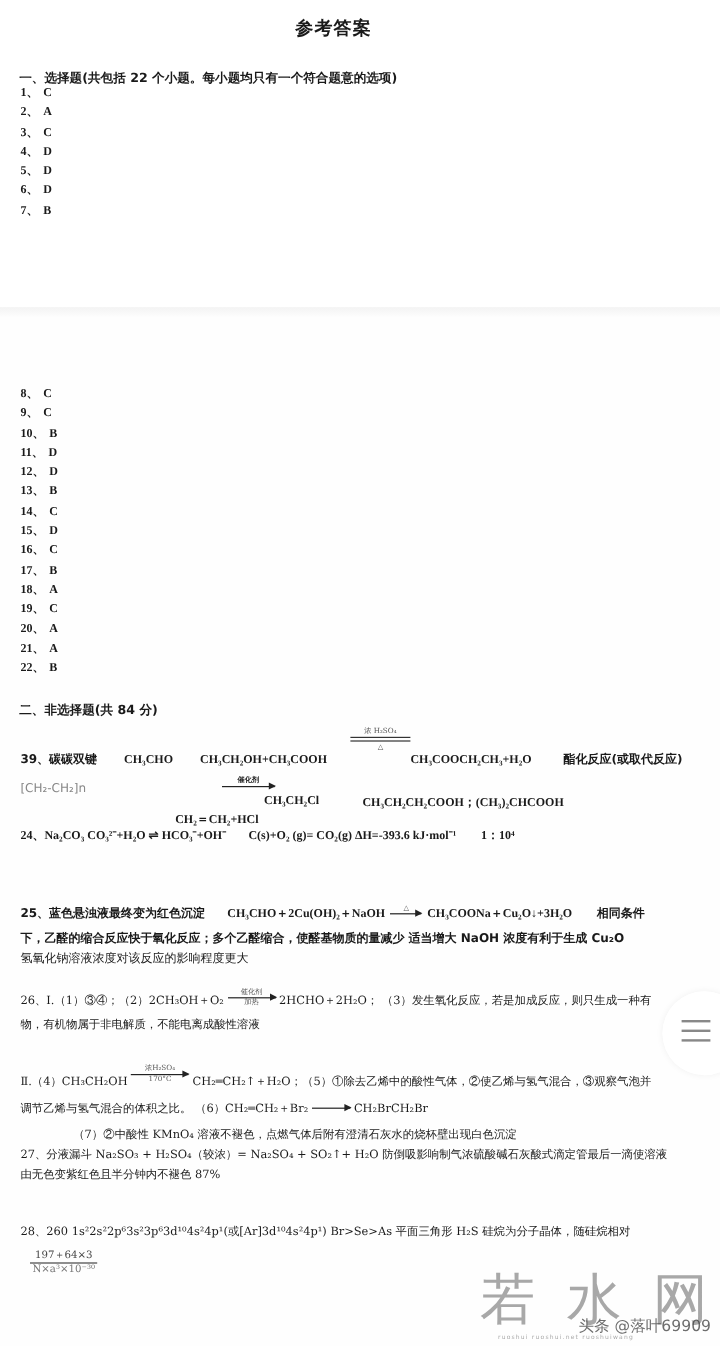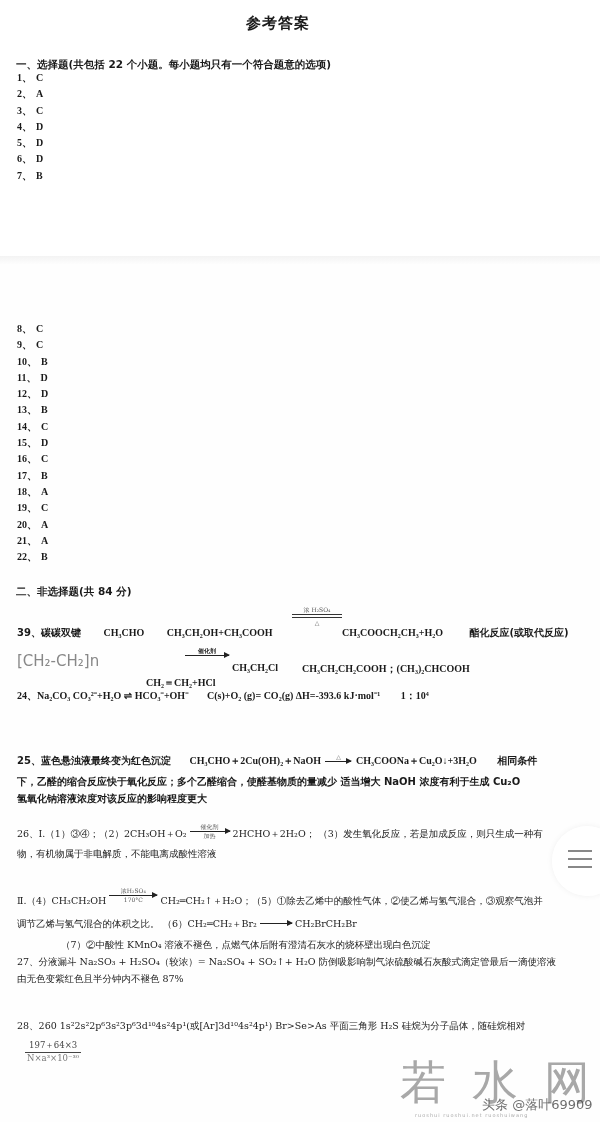--- a/index.html
+++ b/index.html
@@ -46,7 +46,7 @@
   .eq-arrow { display: block; position: relative; height: 5px; }
   .eq-arrow::before { content: ""; position: absolute; left: 0; right: 0; top: 0; height: 1px; background: #333; }
   .eq-arrow::after { content: ""; position: absolute; left: 0; right: 0; top: 3px; height: 1px; background: #333; }
-  .polymer { color: #888; font-weight: normal; font-size: 15px; font-family: "DejaVu Sans", sans-serif; text-align: right; }
+  .polymer { color: #888; font-weight: normal; font-size: 10px; font-family: "DejaVu Sans", sans-serif; text-align: right; }
   .frac { display: inline-block; vertical-align: middle; text-align: center; font-weight: normal; font-size: 8.5px; color: #444; }
   .frac .num { display: block; border-bottom: 1px solid #444; padding: 0 2px; }
   .frac .den { display: block; padding: 0 2px; color: #777; }

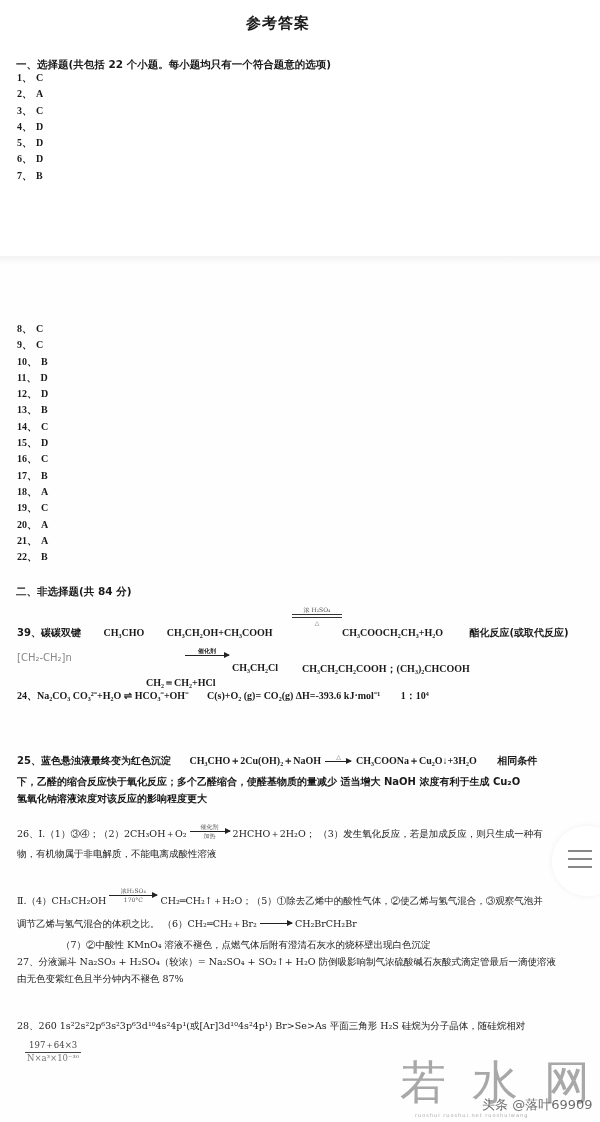--- a/index.html
+++ b/index.html
@@ -130,7 +130,7 @@
   <span class="arrow-top" style="font-weight:bold;color:#222">催化剂</span>
   <span class="arrow-line"></span>
 </div>
-<div class="line" style="top:662px; left:232px;">CH₃CH₂Cl</div>
+<div class="line" style="top:662px; left:220px;">CH₃CH₂Cl</div>
 <div class="line" style="top:662px; left:302px;">CH₃CH₂CH₂COOH；(CH₃)₂CHCOOH</div>
 
 <div class="line" style="top:688px;">

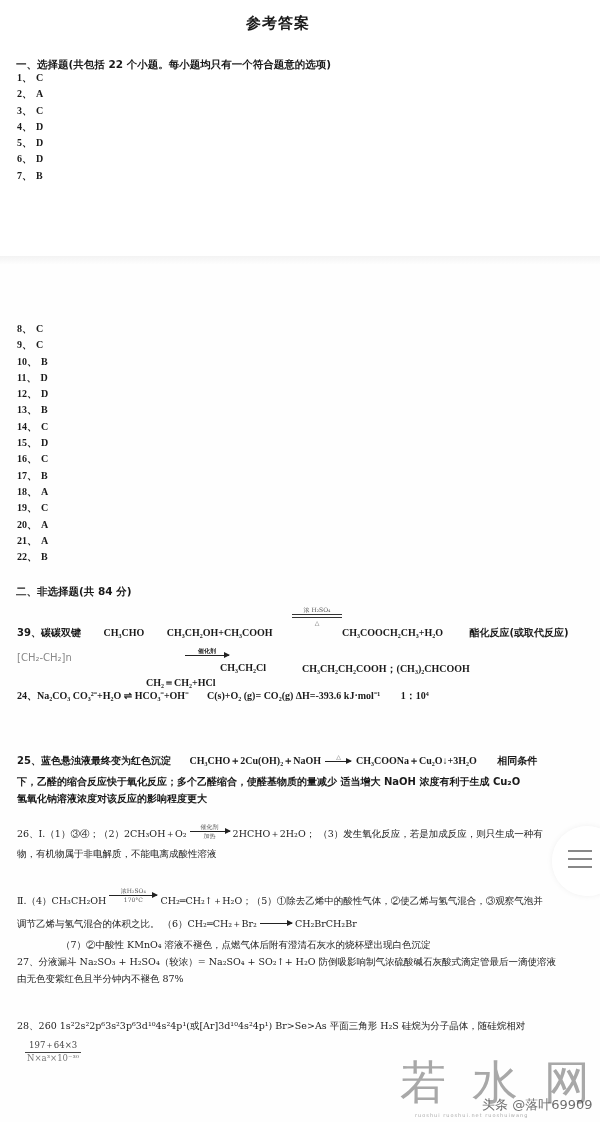--- a/index.html
+++ b/index.html
@@ -151,7 +151,7 @@
   <span class="cjk" style="margin-left:18px; font-weight:bold">相同条件</span>
 </div>
 <div class="line cjk" style="top:775px; font-weight:bold;">下，乙醛的缩合反应快于氧化反应；多个乙醛缩合，使醛基物质的量减少    适当增大 NaOH 浓度有利于生成 Cu₂O</div>
-<div class="line cjk" style="top:792px; font-weight:bold;">氢氧化钠溶液浓度对该反应的影响程度更大</div>
+<div class="line cjk" style="top:792px; font-weight:normal;">氢氧化钠溶液浓度对该反应的影响程度更大</div>
 
 <div class="line light" style="top:826px;">
   <span>26、Ⅰ.（1）③④；（2）2CH₃OH＋O₂</span>

